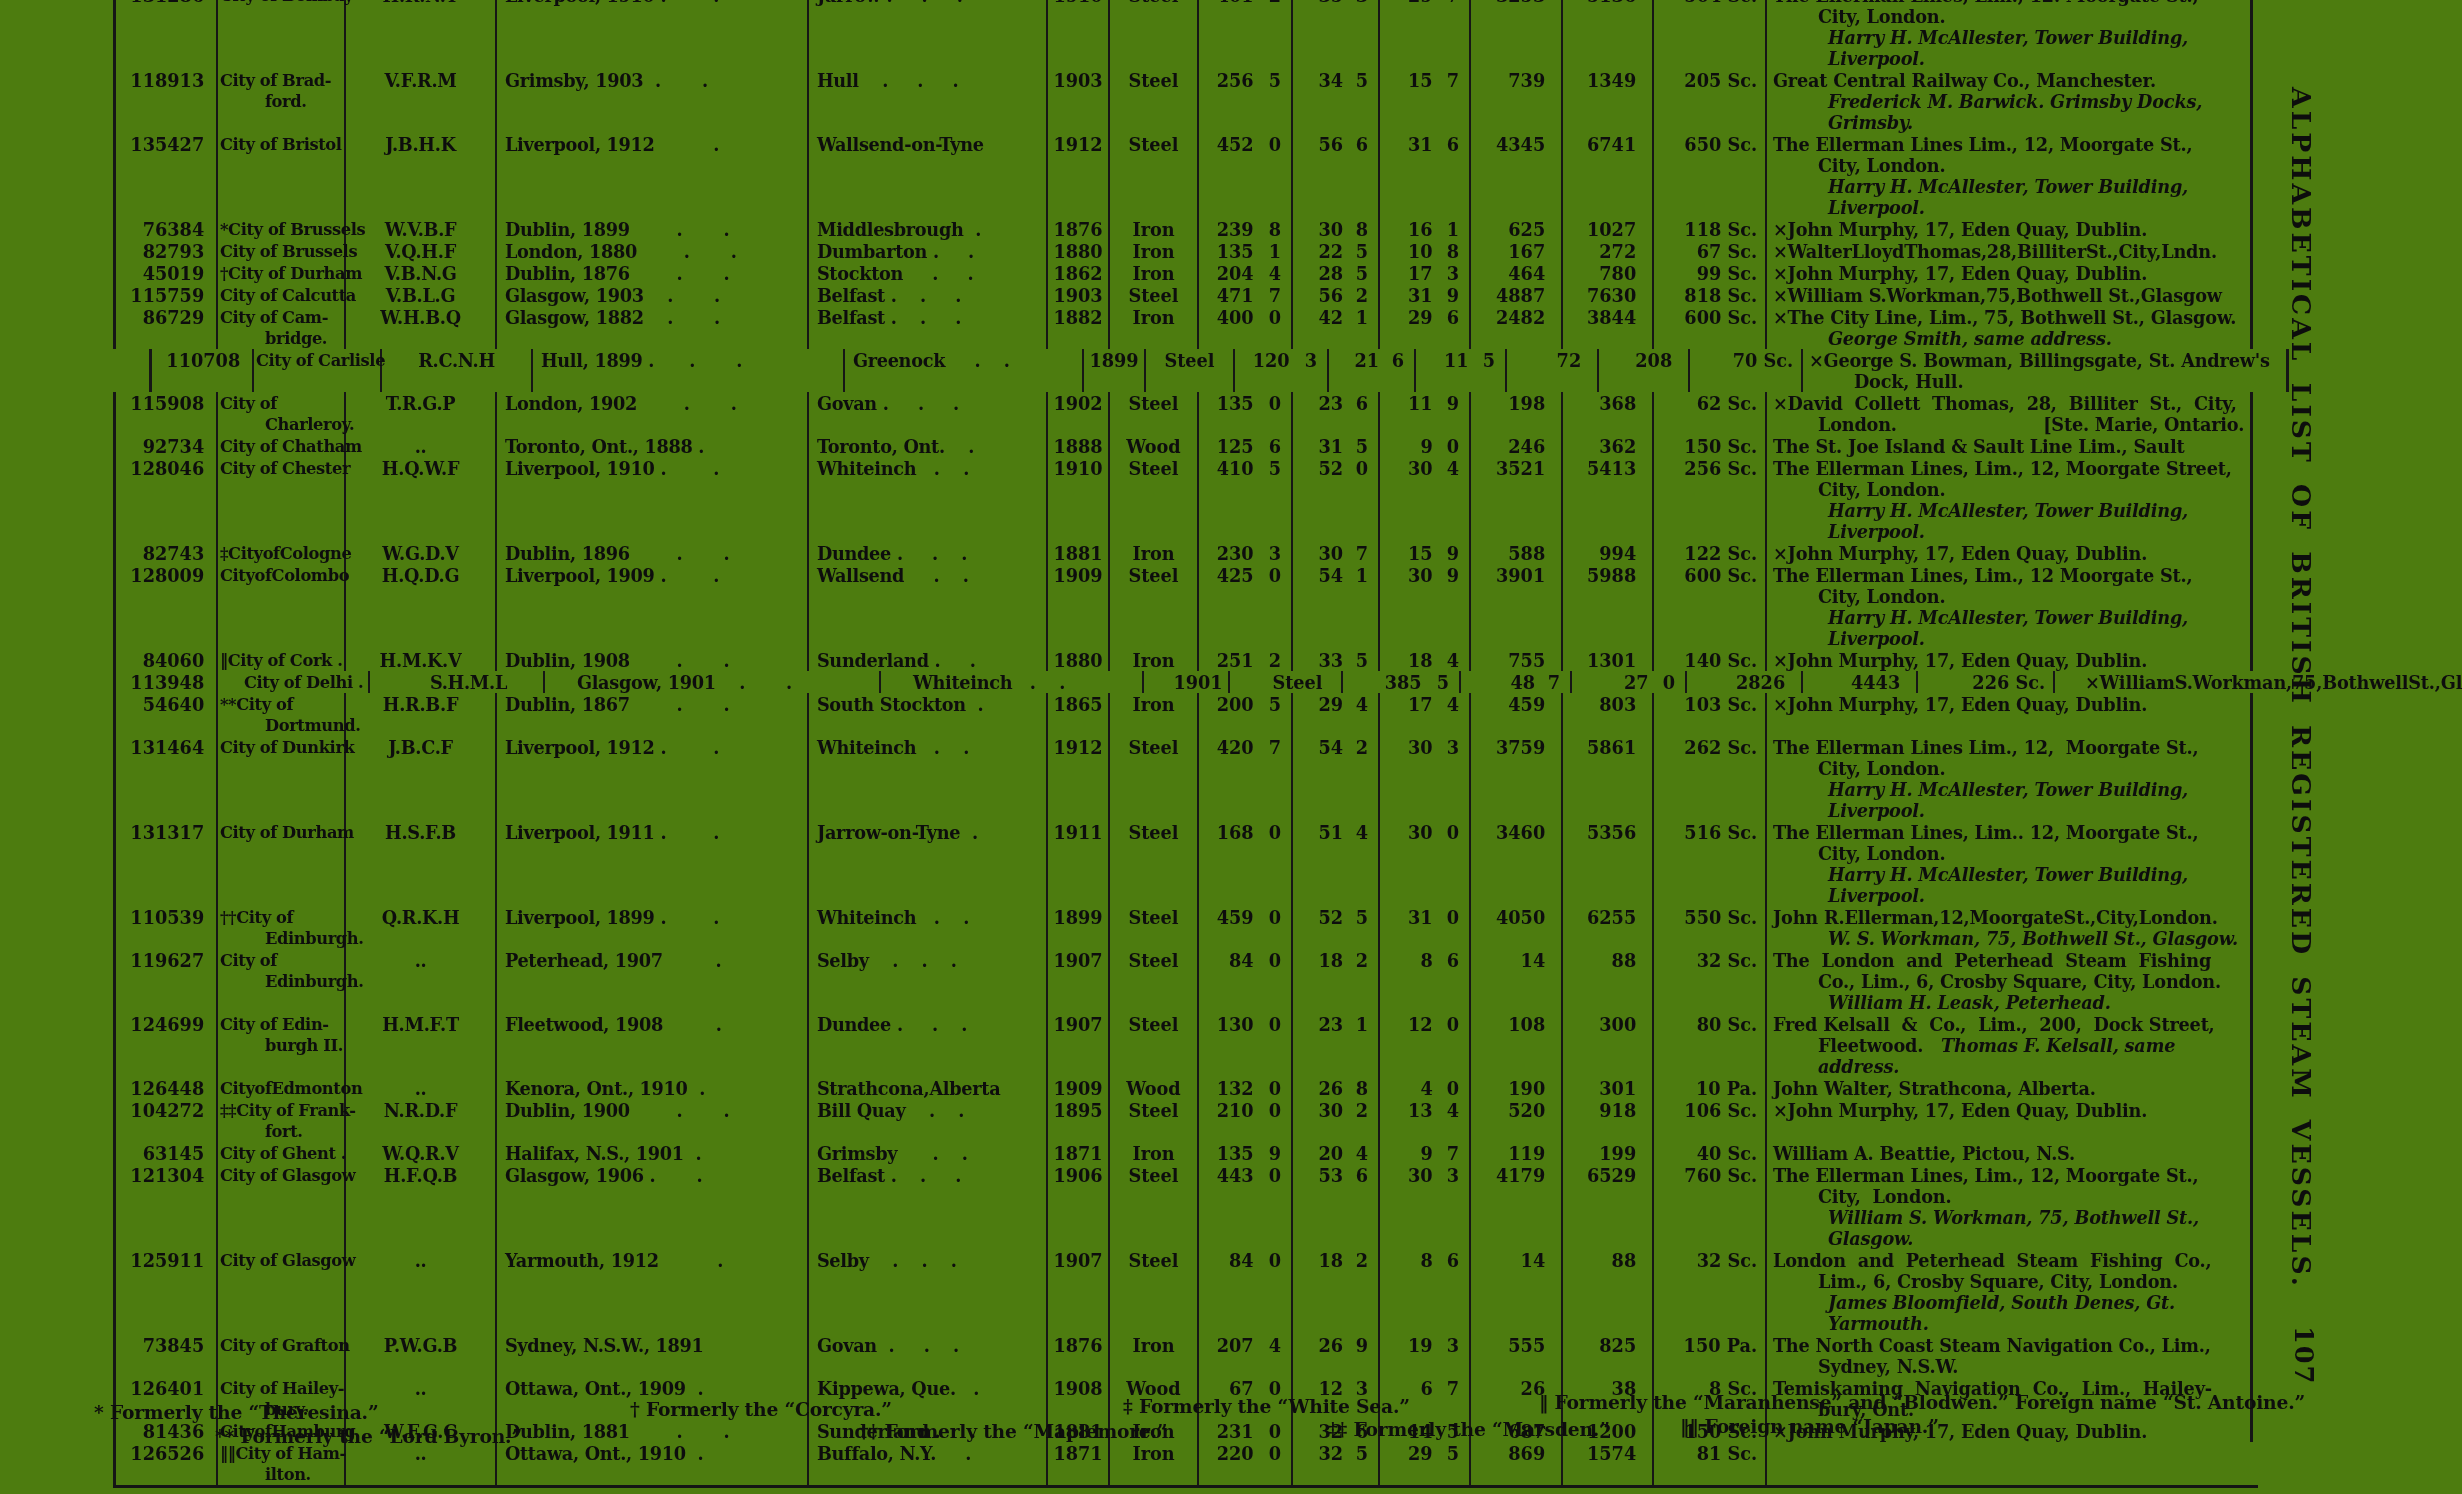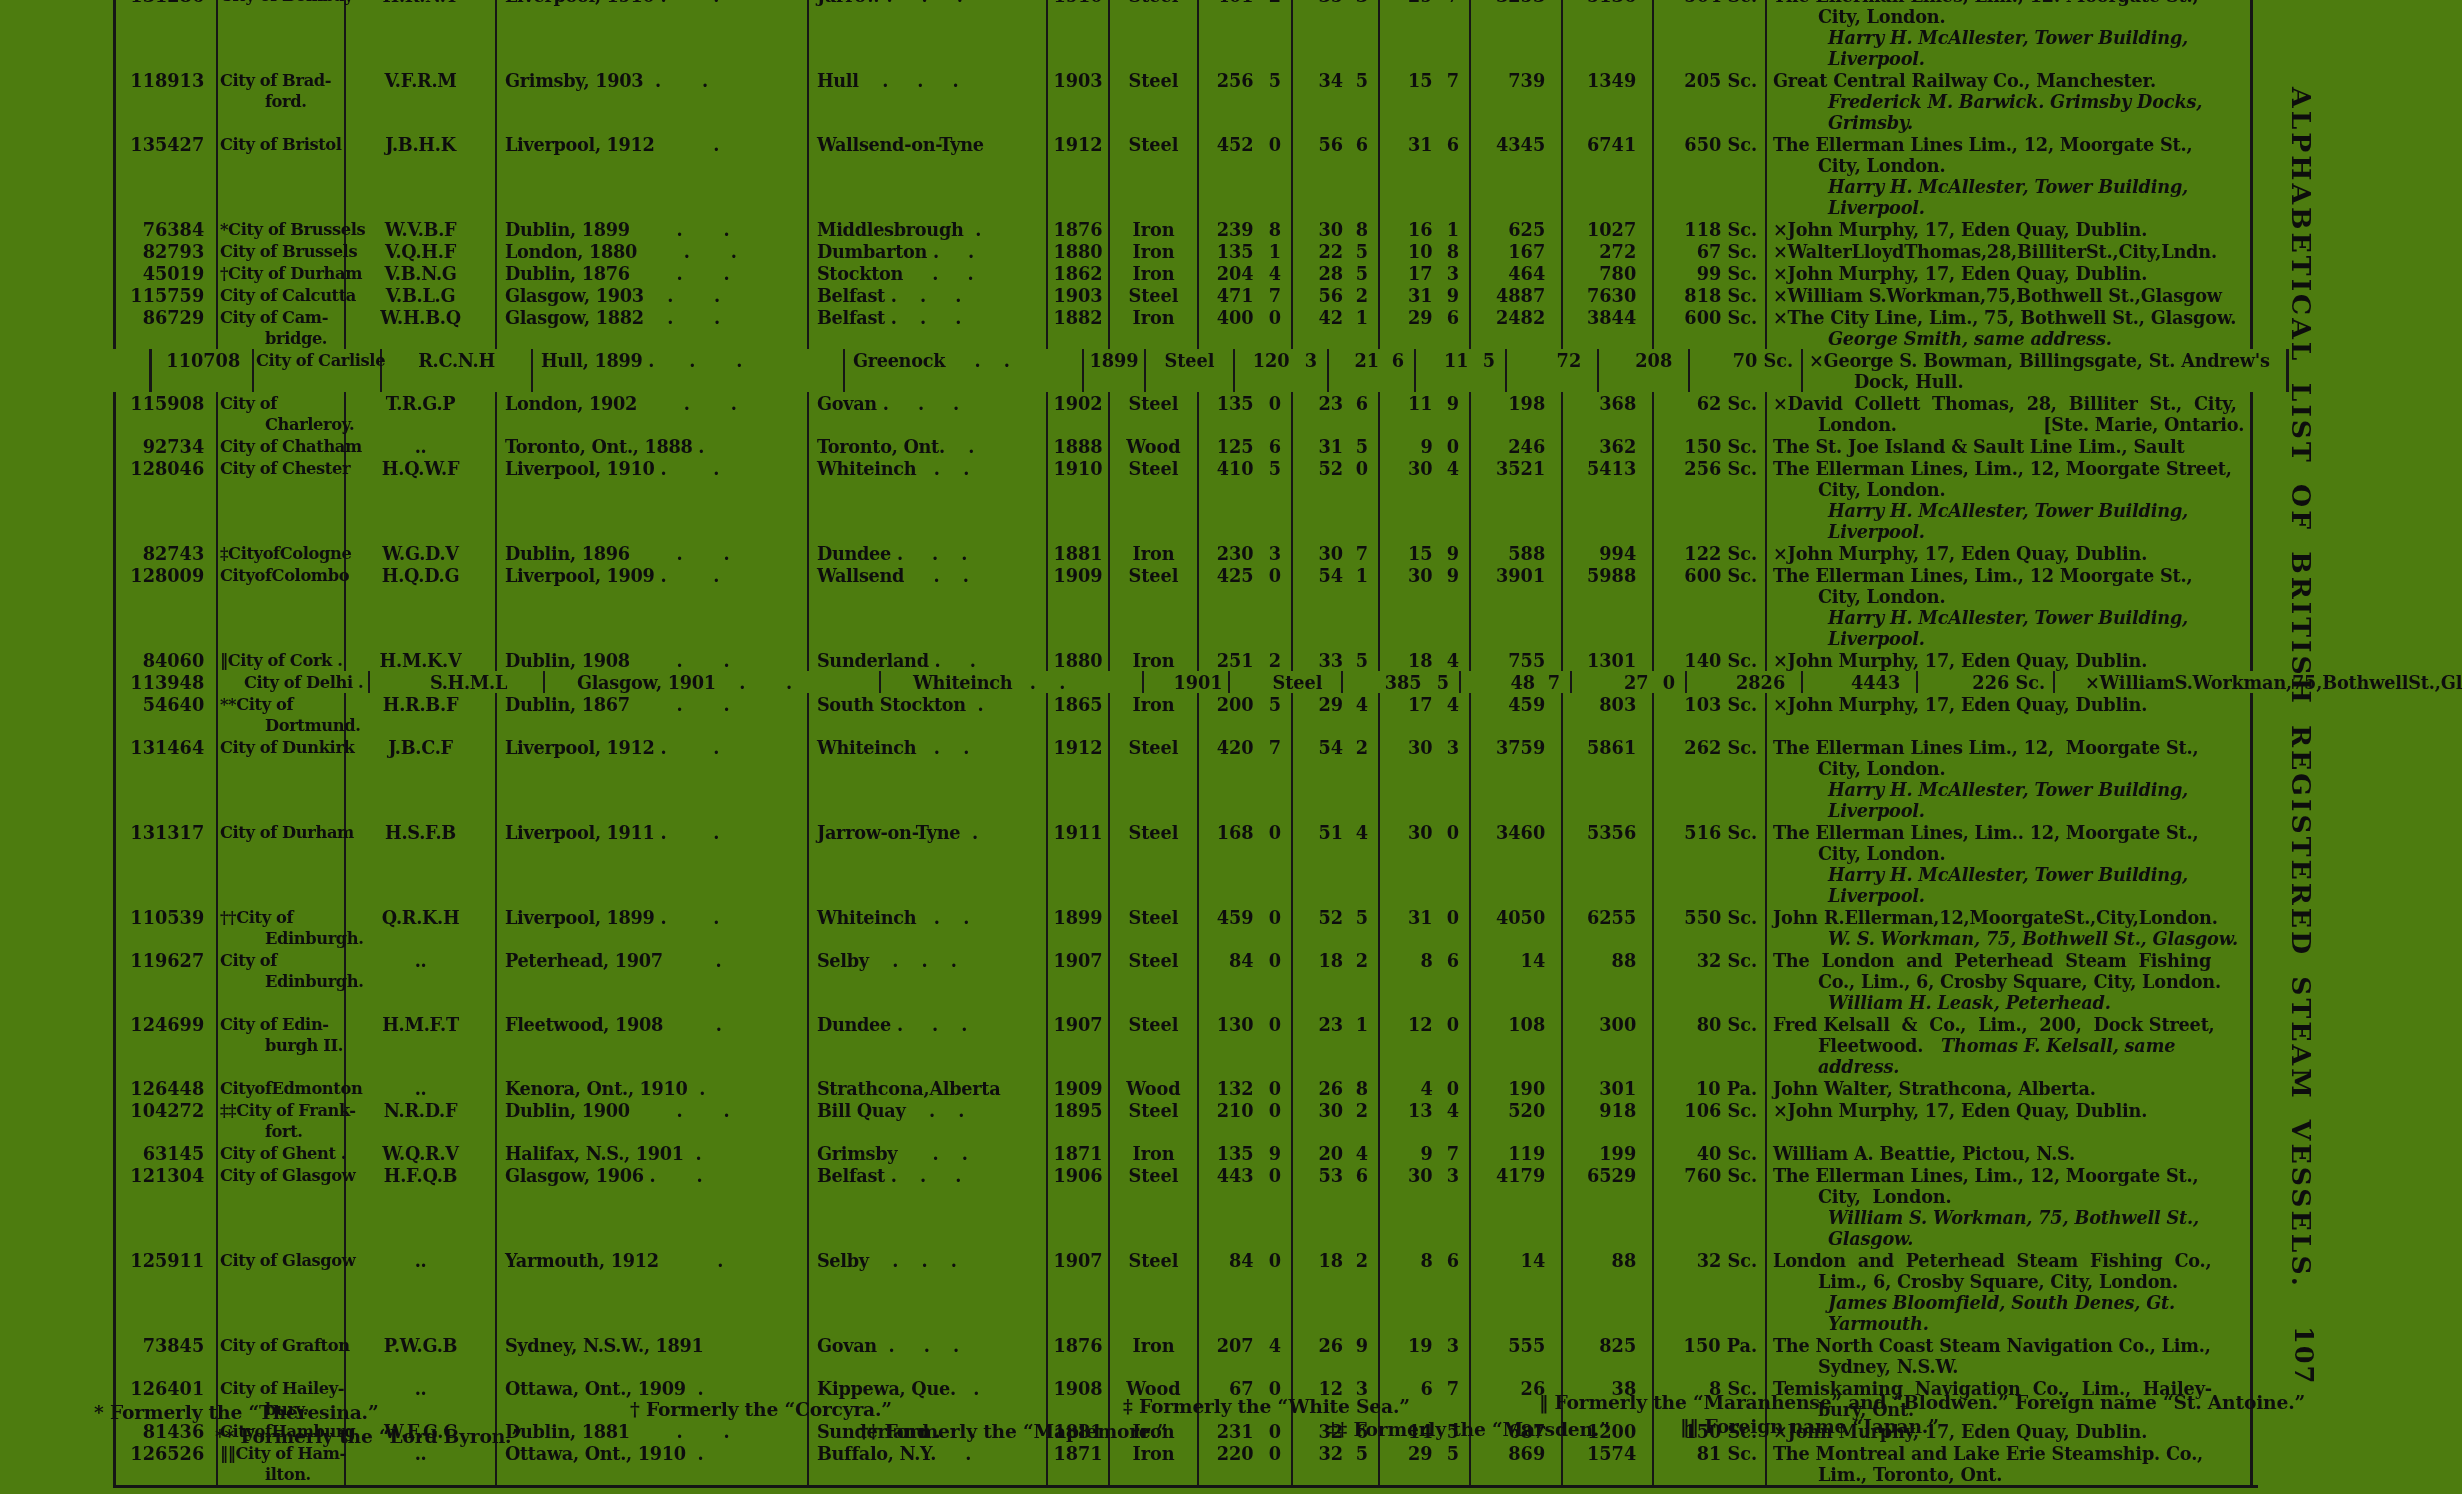--- a/index.html
+++ b/index.html
@@ -973,10 +973,6 @@
           <div class="c ton">869</div>
           <div class="c ton">1574</div>
           <div class="c hp">81 Sc.</div>
-          <div class="c owner">
-            <div class="oline"><span>The Montreal and Lake Erie Steamship. Co.,</span></div>
-            <div class="oline ind1"><span>Lim., Toronto, Ont.</span></div>
-          </div>
         </div>
       </div>
   </div>

